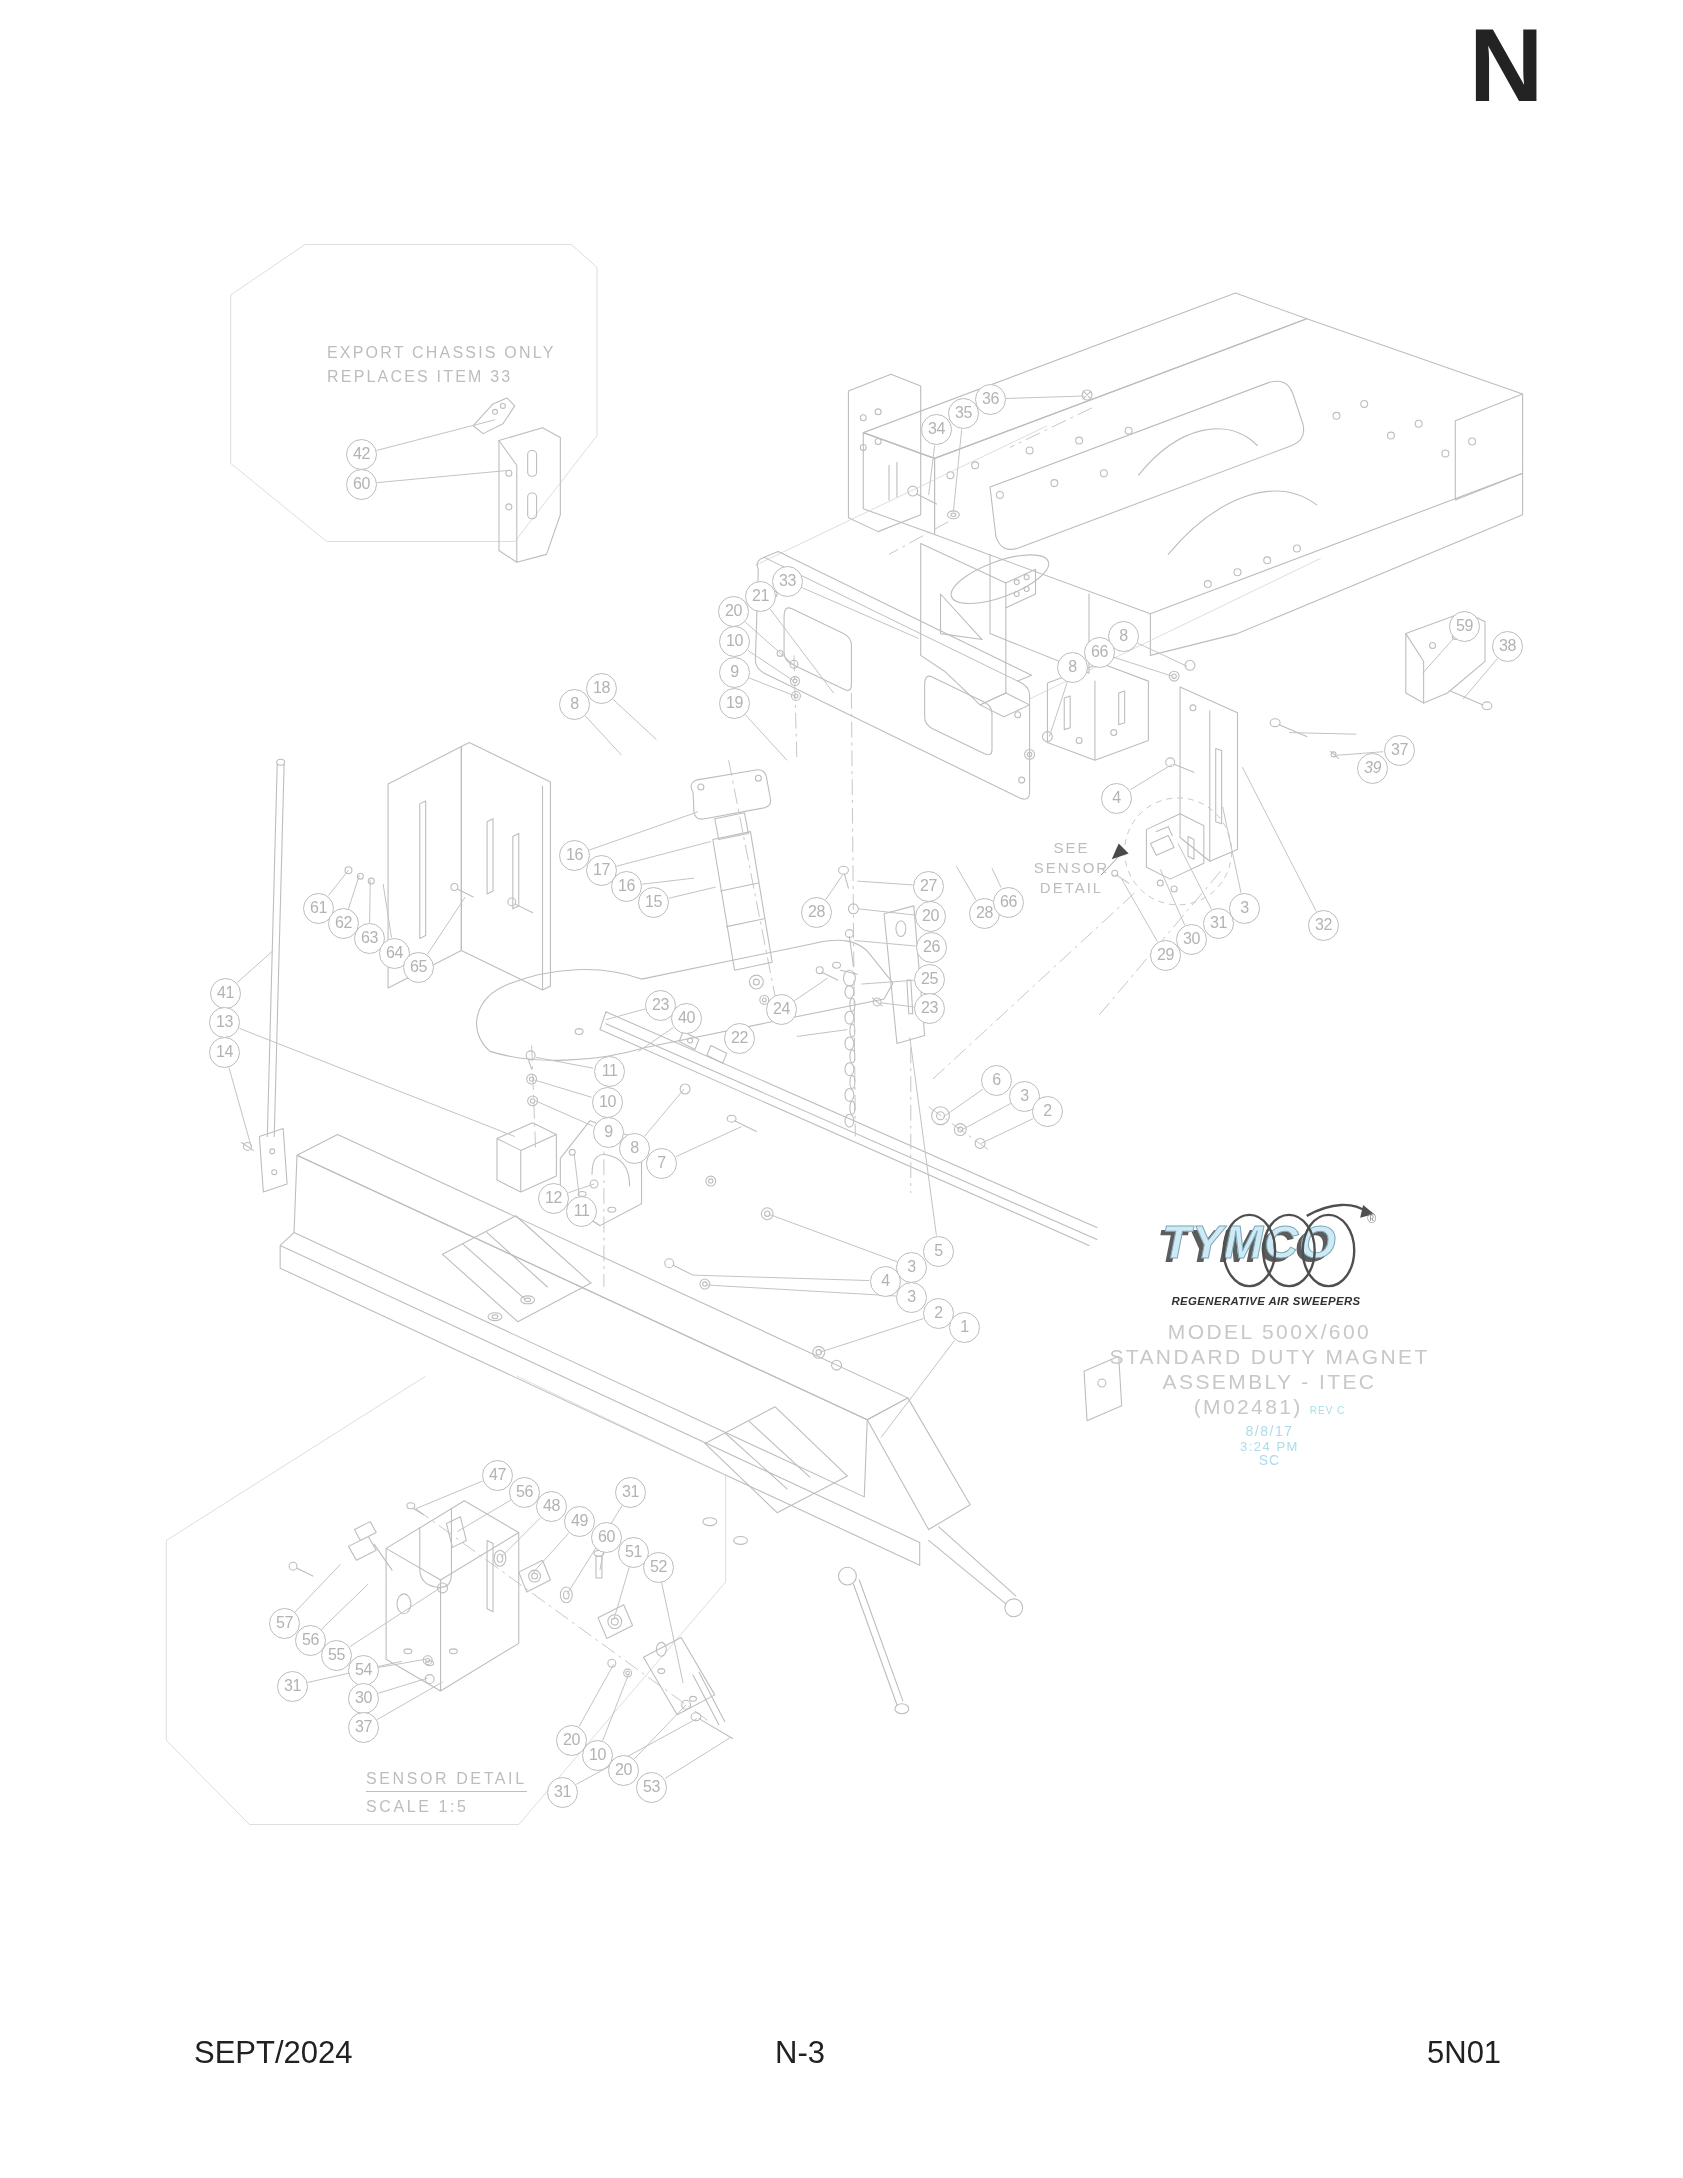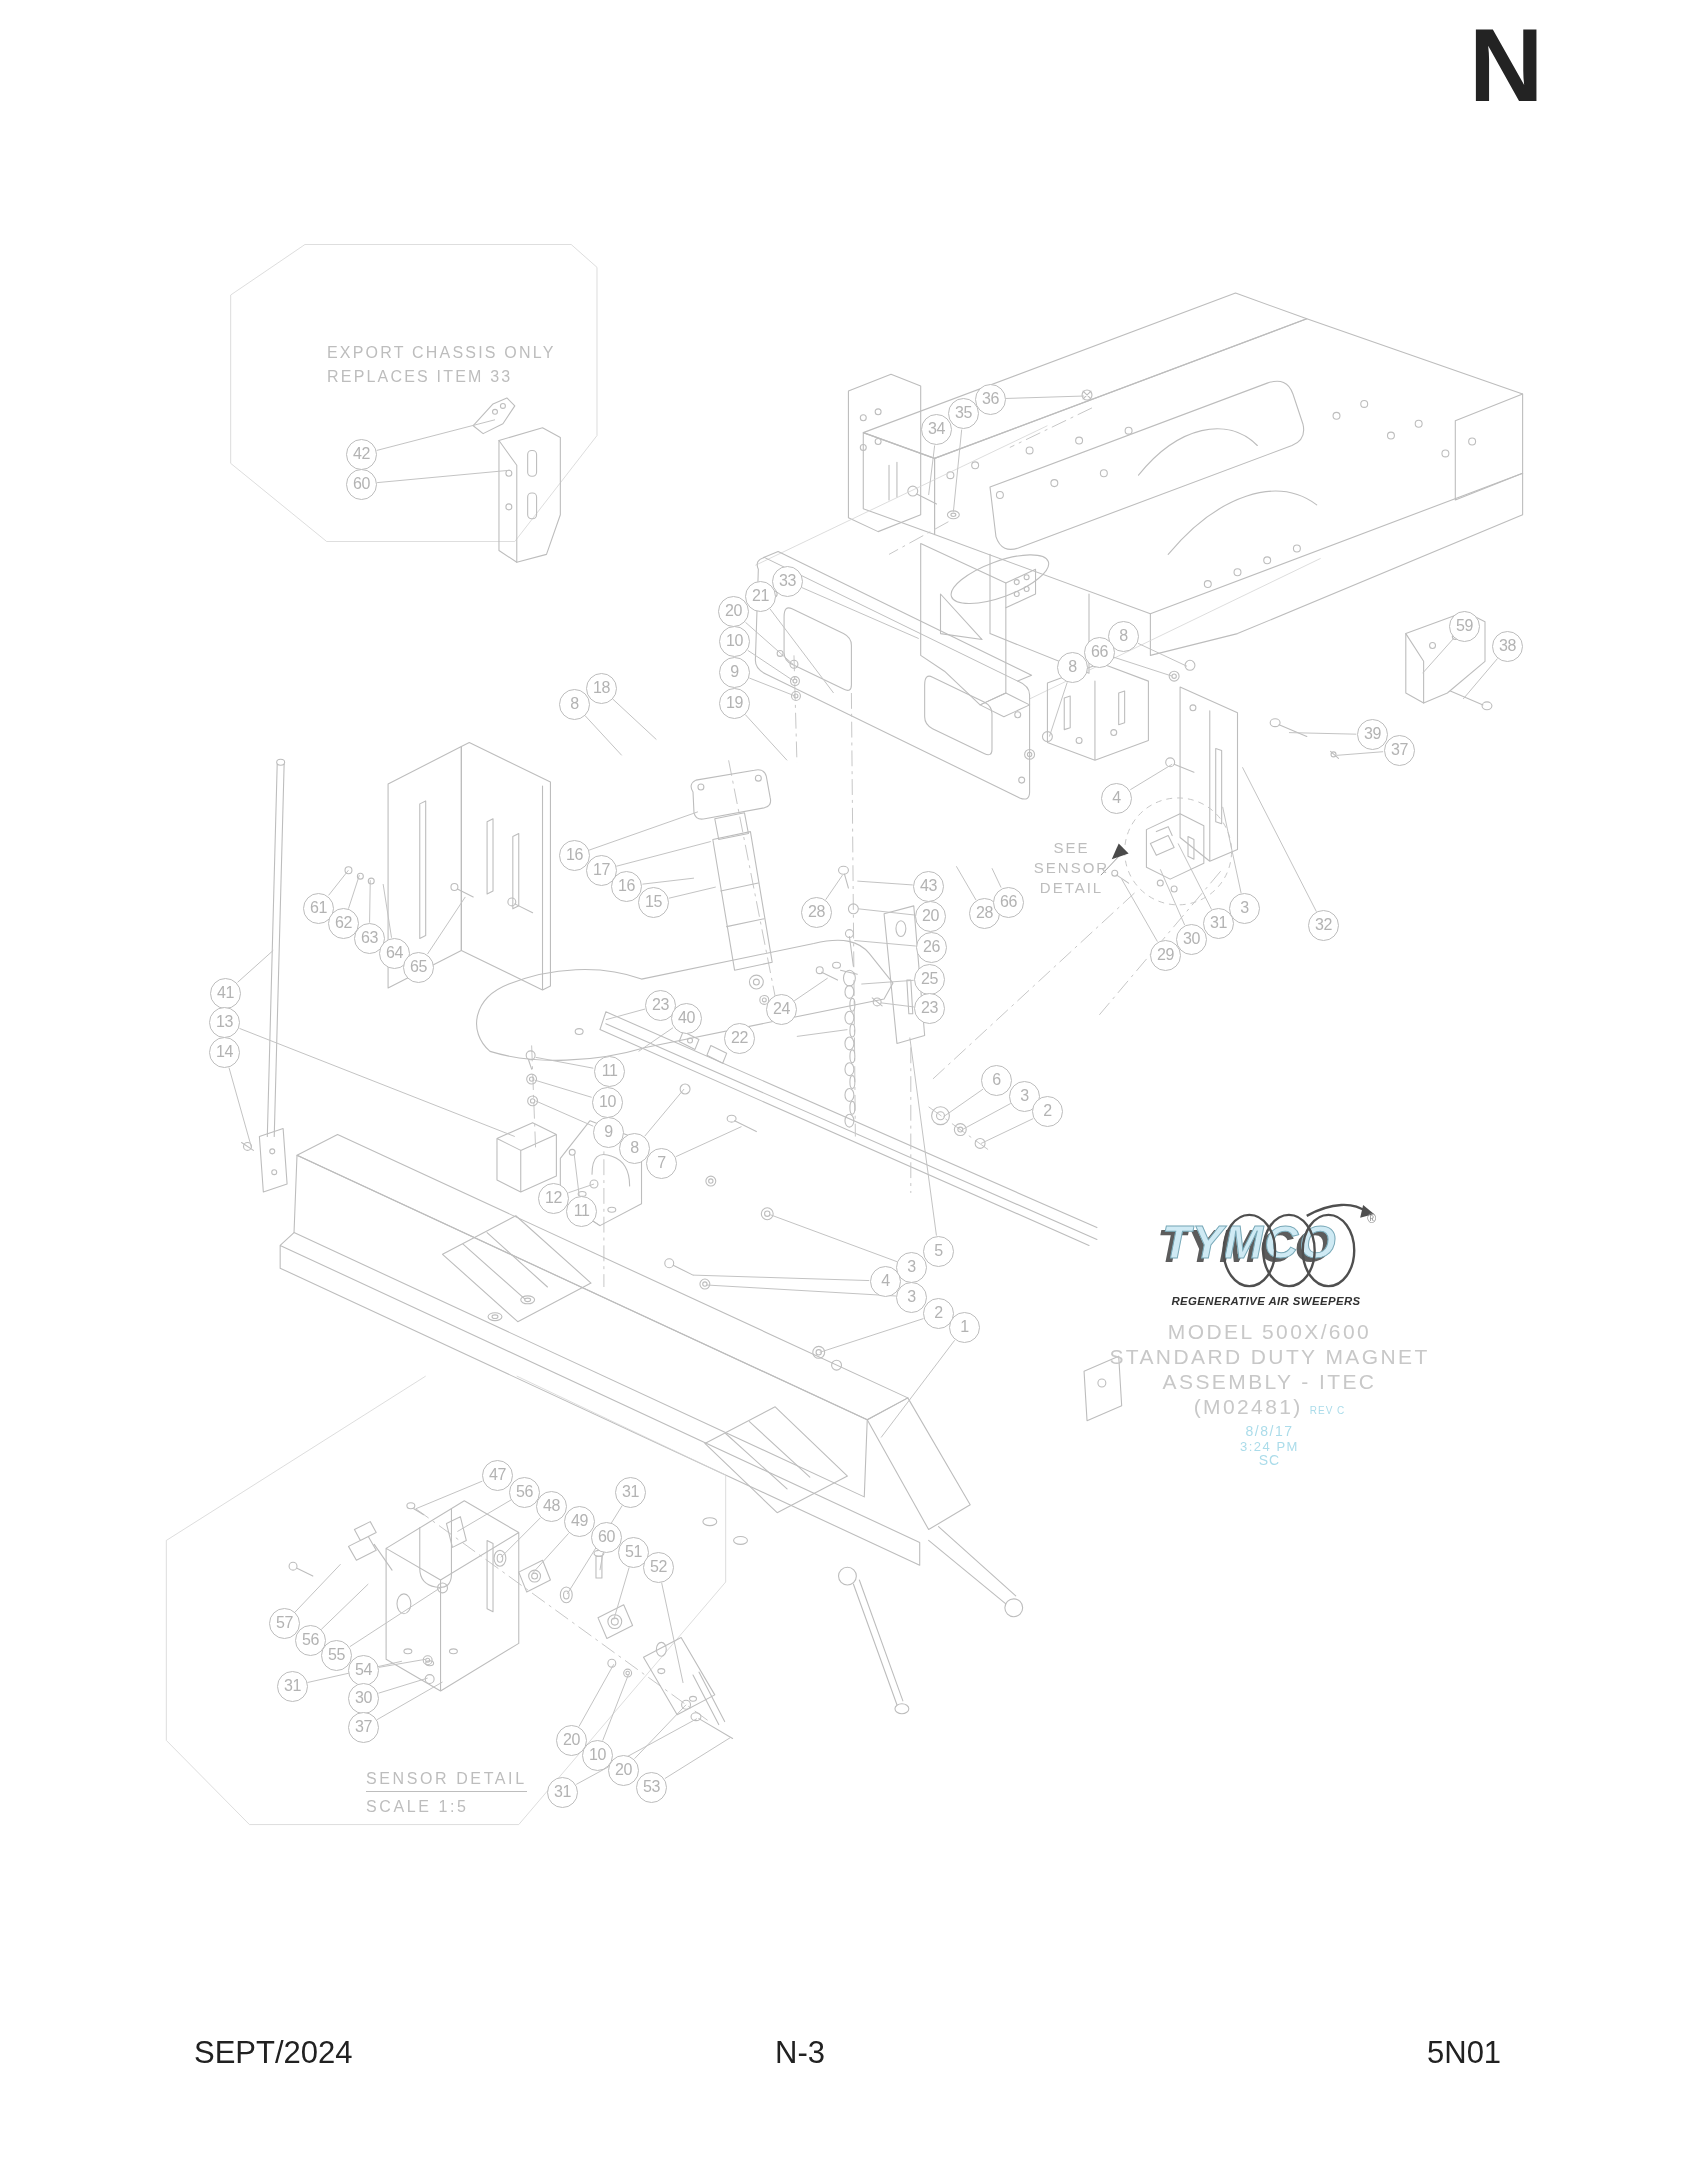--- a/index.html
+++ b/index.html
@@ -519,7 +519,7 @@
     <div class="callout" style="left: 921px; top: 414px;">34</div>
     <div class="callout" style="left: 1449px; top: 611px;">59</div>
     <div class="callout" style="left: 1492px; top: 631px;">38</div>
-    <div class="callout" style="left: 1357px; top: 719px;">39</div>
+    <div class="callout" style="left: 1357px; top: 753px; font-style: italic;">39</div>
     <div class="callout" style="left: 1384px; top: 735px;">37</div>
     <div class="callout" style="left: 772px; top: 566px;">33</div>
     <div class="callout" style="left: 745px; top: 581px;">21</div>

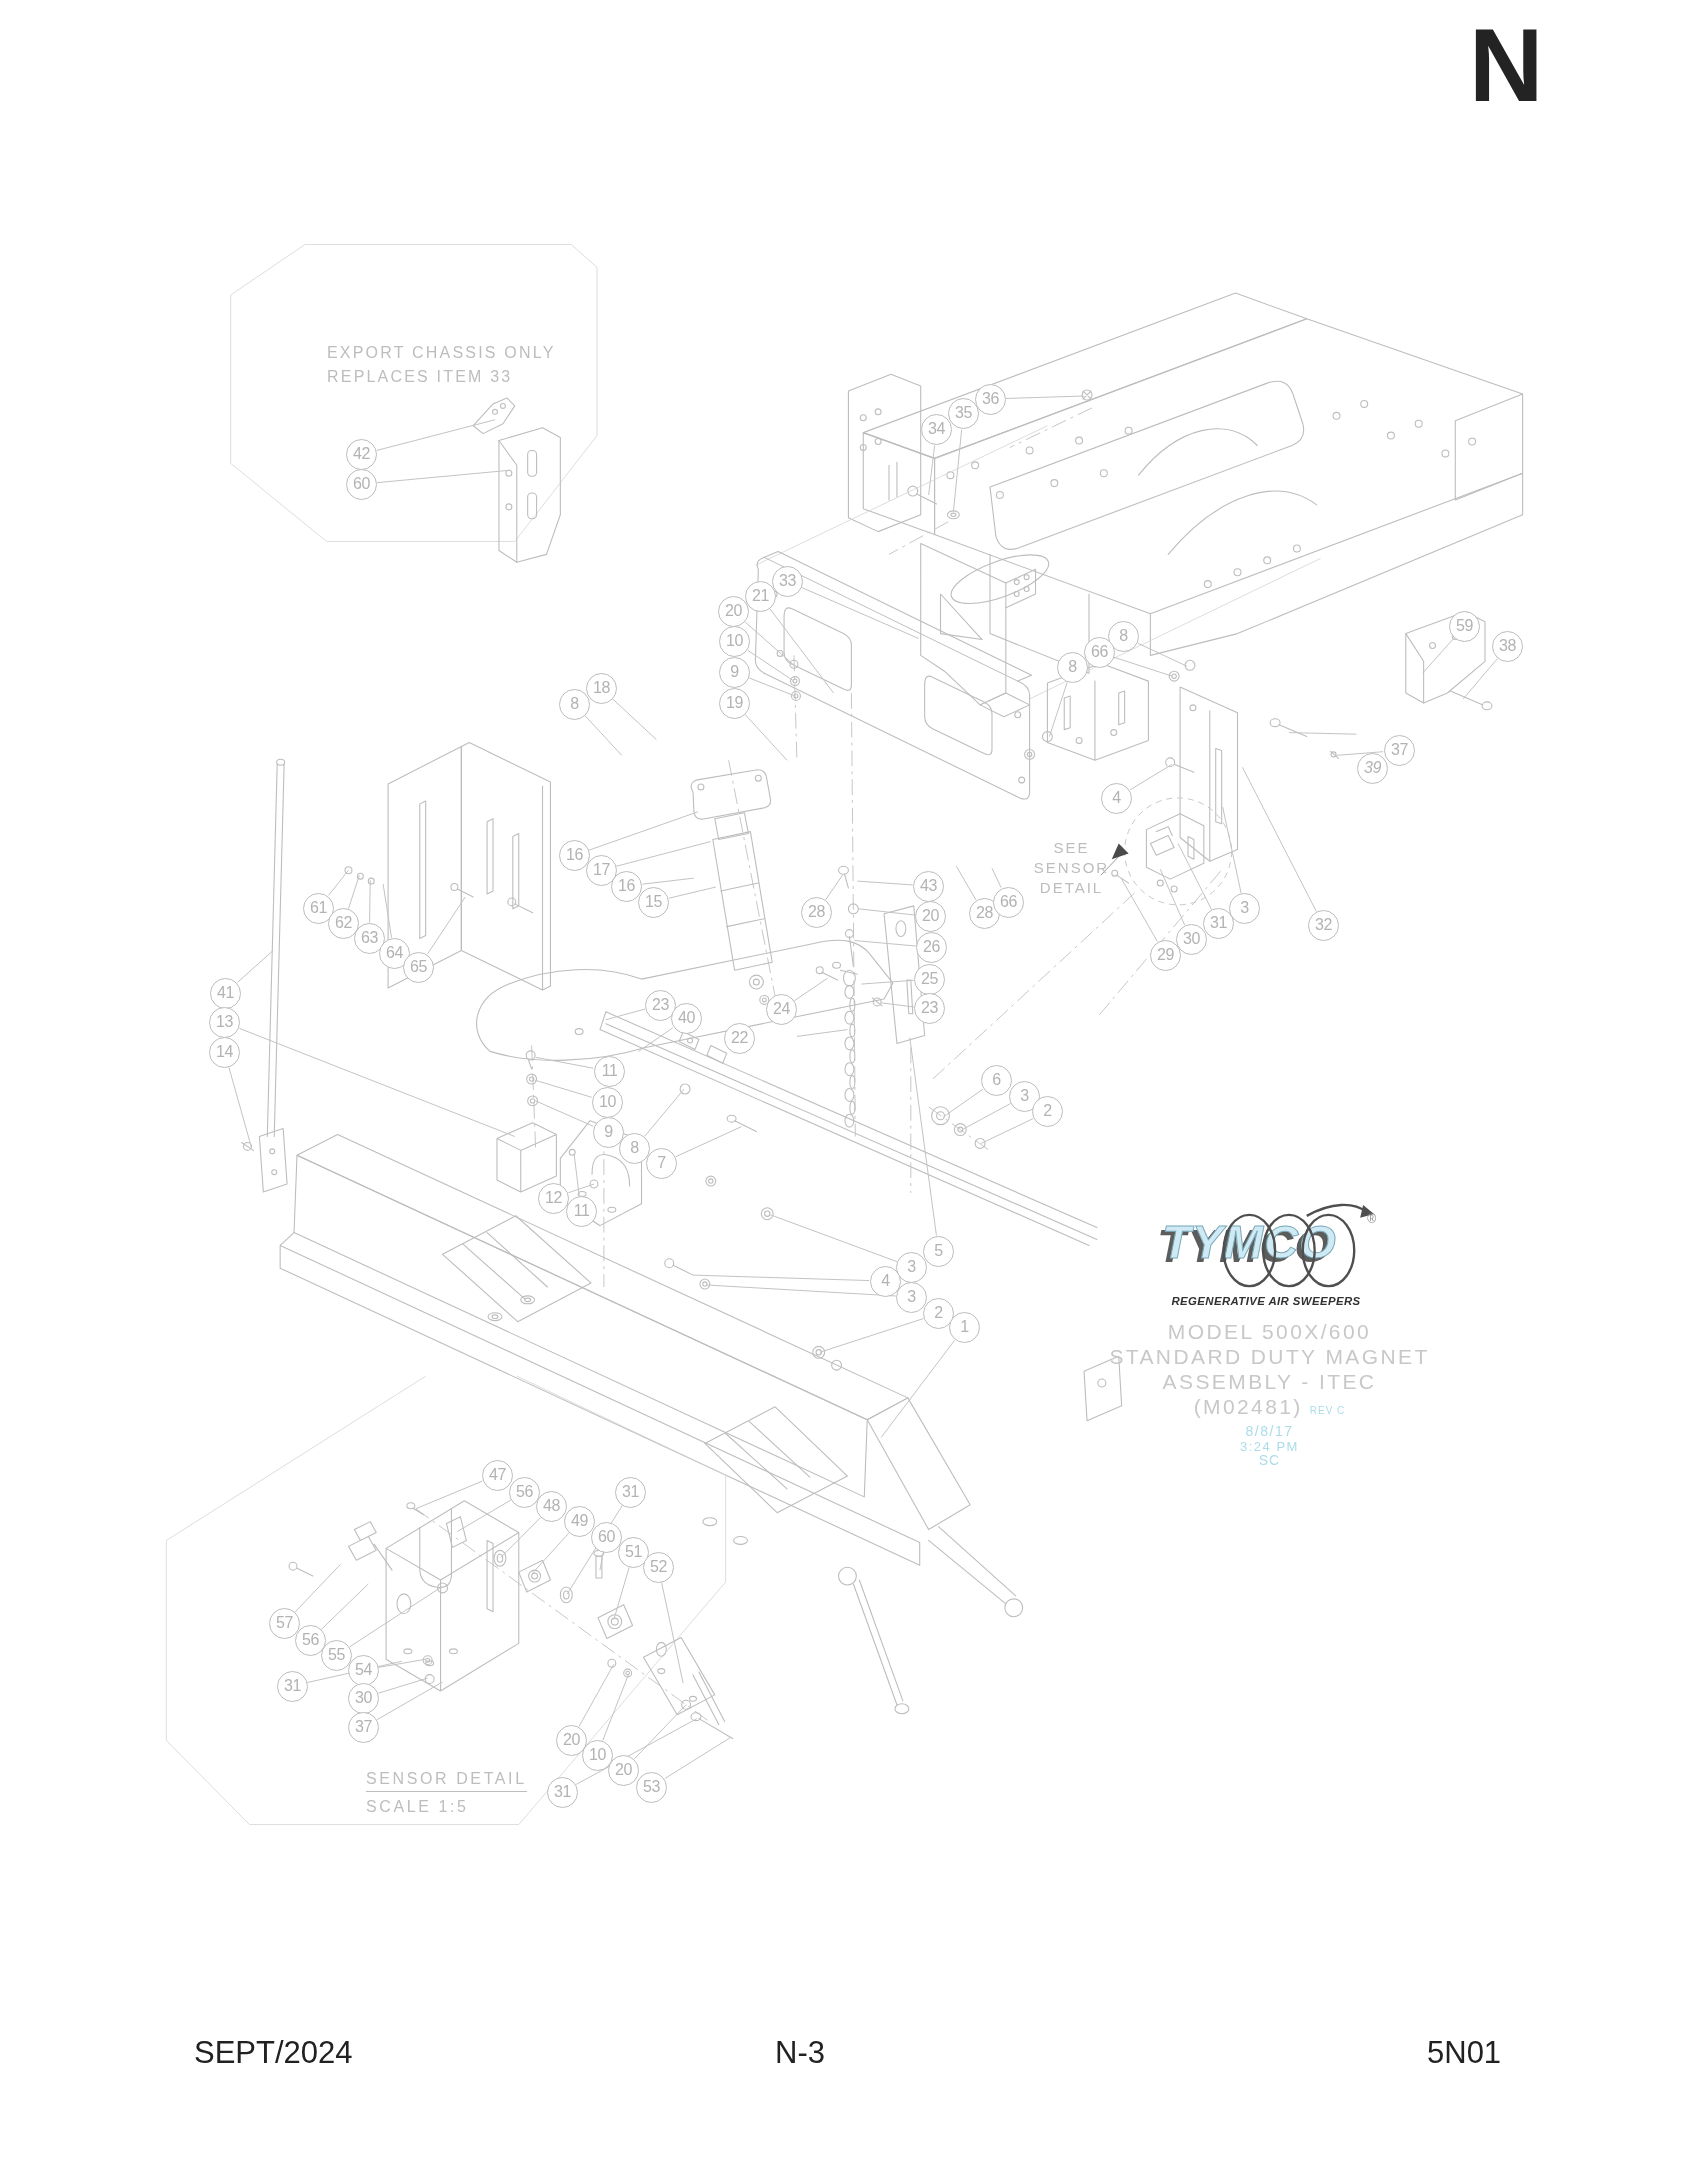--- a/index.html
+++ b/index.html
@@ -534,7 +534,7 @@
     <div class="callout" style="left: 611px; top: 871px;">16</div>
     <div class="callout" style="left: 638px; top: 887px;">15</div>
     <div class="callout" style="left: 801px; top: 897px;">28</div>
-    <div class="callout" style="left: 913px; top: 871px;">43</div>
+    <div class="callout" style="left: 913px; top: 871px;">27</div>
     <div class="callout" style="left: 915px; top: 901px;">20</div>
     <div class="callout" style="left: 916px; top: 932px;">26</div>
     <div class="callout" style="left: 914px; top: 964px;">25</div>

